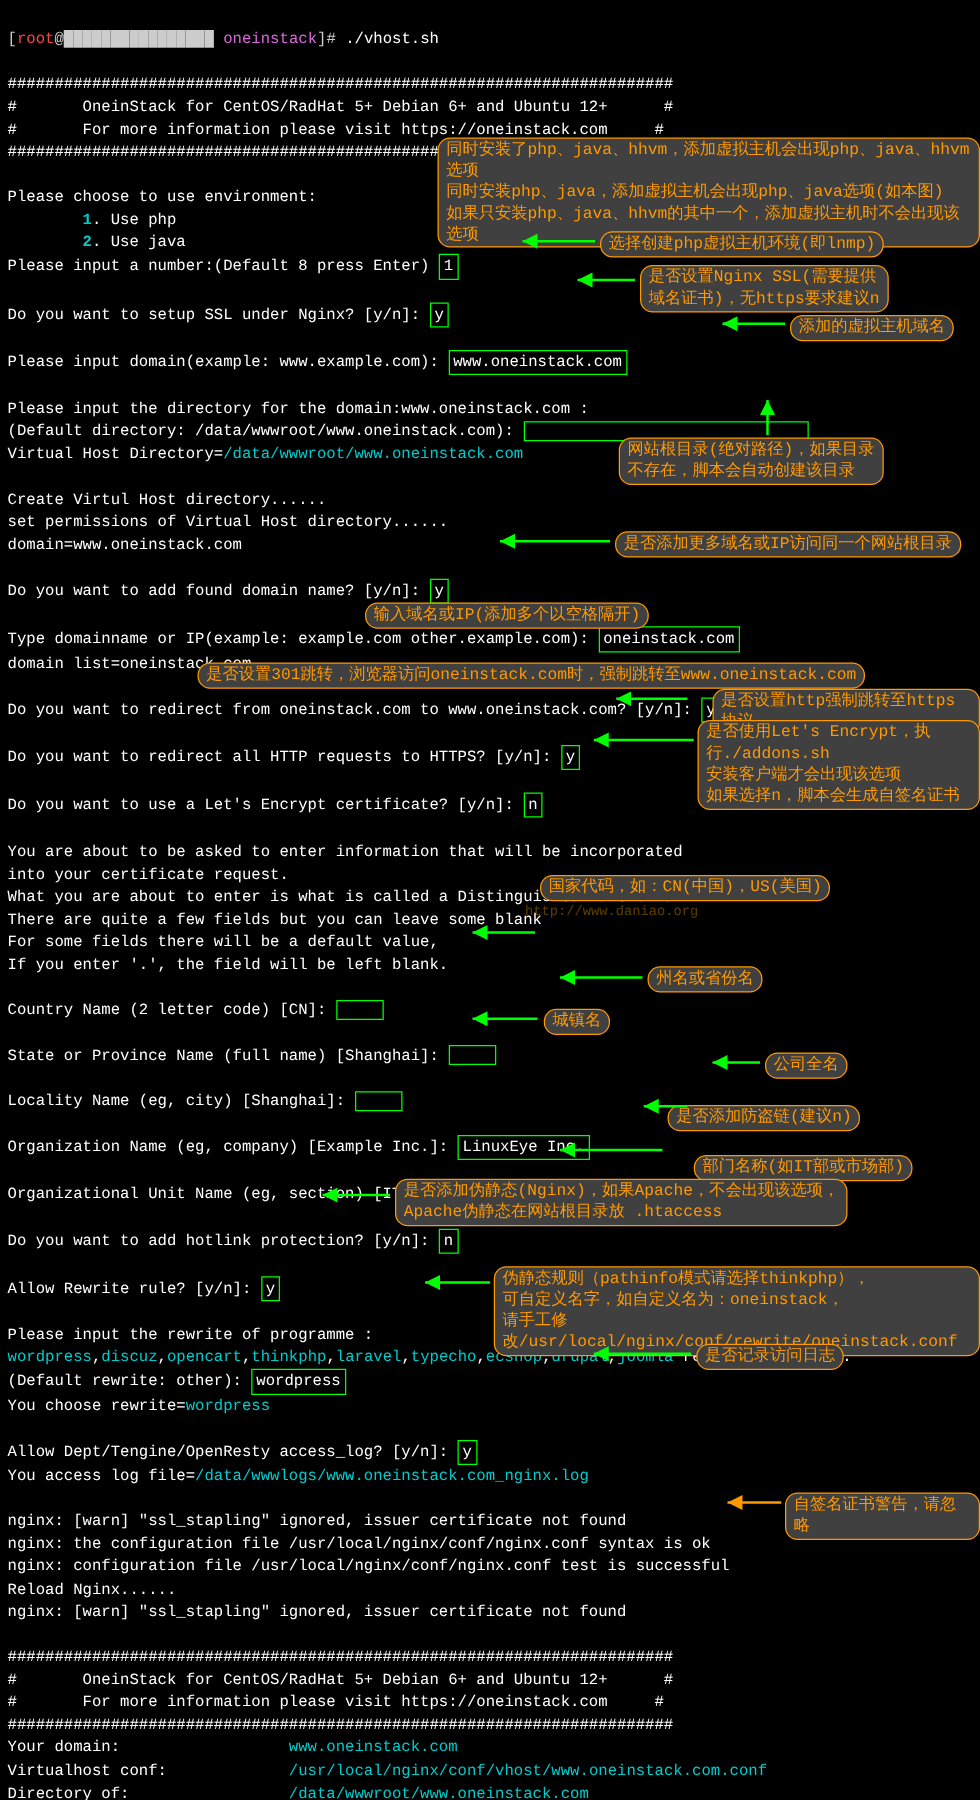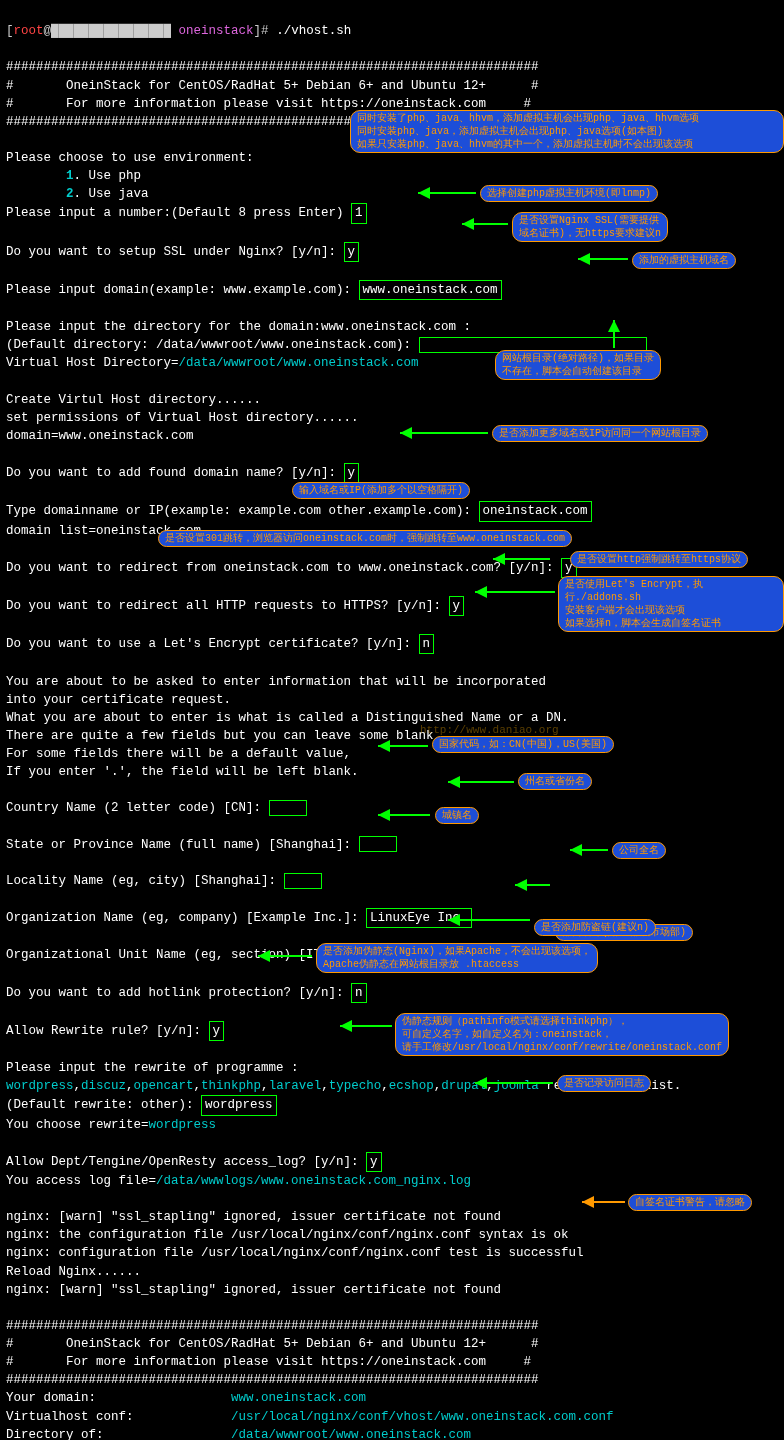--- a/index.html
+++ b/index.html
@@ -6,7 +6,7 @@
 .term{padding:4px 6px;white-space:pre-wrap;position:relative}
 .r{color:#f44}.p{color:#d6d}.c{color:#0cc}.w{color:#fff}.b{font-weight:bold}
 .box{border:1px solid #0f0;padding:0 3px;display:inline-block}
-.ann{position:absolute;border:1.5px solid #f90;border-radius:10px;padding:1px 6px;color:#f90;font-size:10px;line-height:1.3;background:#1d4ed8}
+.ann{position:absolute;border:1.5px solid #f90;border-radius:10px;padding:1px 6px;color:#f90;font-size:13px;line-height:1.3;background:#404040}
 svg.arr{position:absolute}
 .wm{position:absolute;color:#ffb000;font-size:11px;opacity:.35}
 </style>

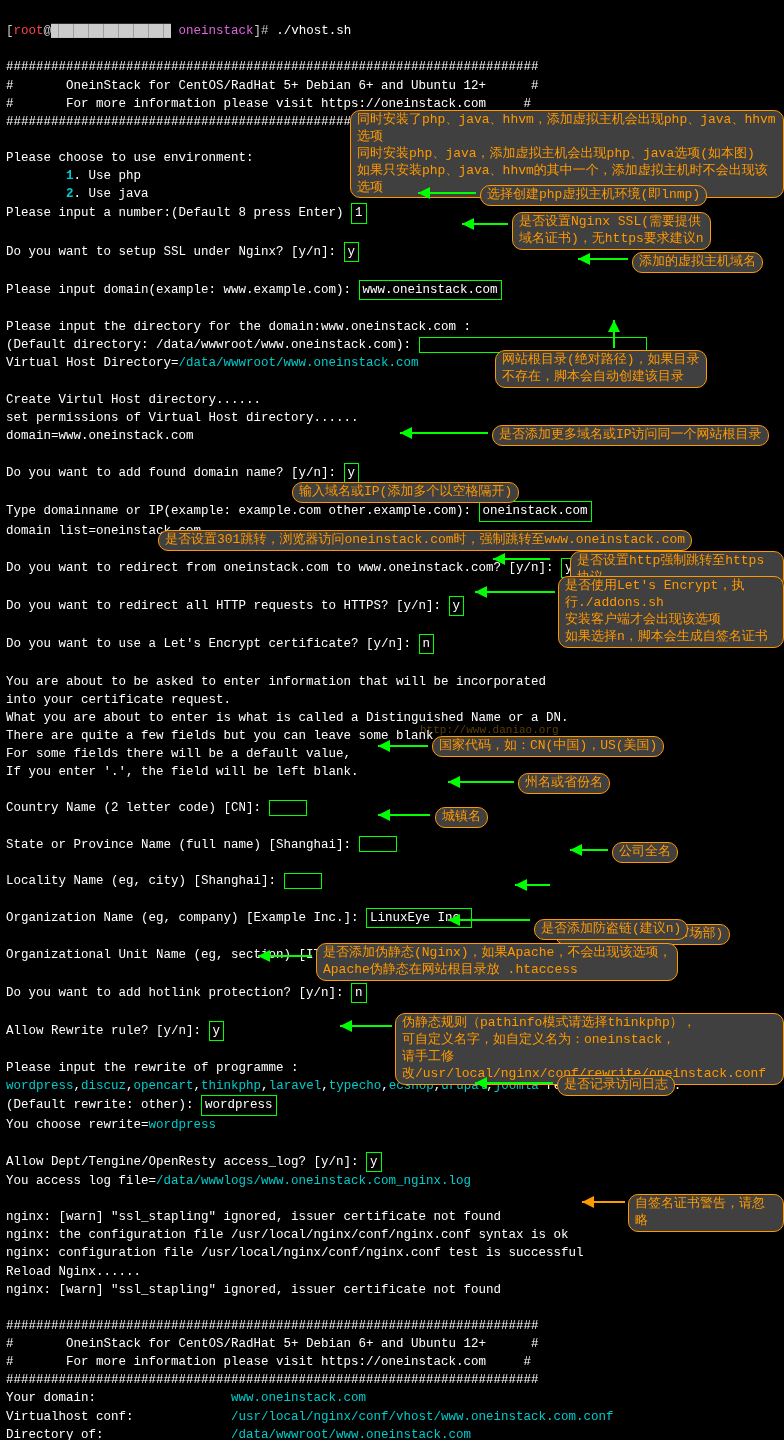--- a/index.html
+++ b/index.html
@@ -113,7 +113,7 @@
 <div class="ann" style="left:558px;top:576px">是否使用Let's Encrypt，执行./addons.sh
 安装客户端才会出现该选项
 如果选择n，脚本会生成自签名证书</div>
-<div class="ann" style="left:432px;top:736px">国家代码，如：CN(中国)，US(美国)</div>
+<div class="ann" style="left:432px;top:700px">国家代码，如：CN(中国)，US(美国)</div>
 <div class="ann" style="left:518px;top:773px">州名或省份名</div>
 <div class="ann" style="left:435px;top:807px">城镇名</div>
 <div class="ann" style="left:612px;top:842px">公司全名</div>

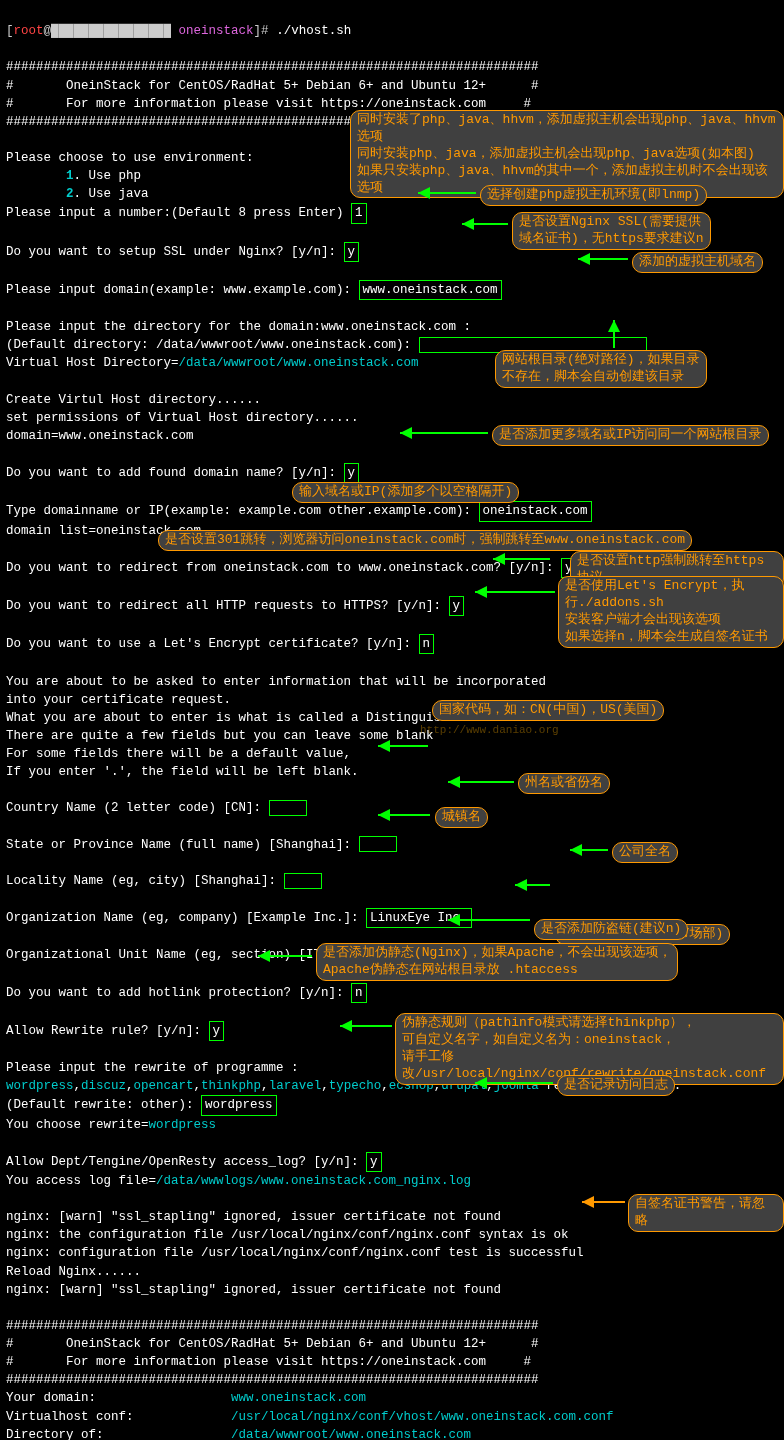--- a/index.html
+++ b/index.html
@@ -118,7 +118,7 @@
 <div class="ann" style="left:435px;top:807px">城镇名</div>
 <div class="ann" style="left:612px;top:842px">公司全名</div>
 <div class="ann" style="left:555px;top:924px">部门名称(如IT部或市场部)</div>
-<div class="ann" style="left:534px;top:919px">是否添加防盗链(建议n)</div>
+<div class="ann" style="left:534px;top:884px">是否添加防盗链(建议n)</div>
 <div class="ann" style="left:316px;top:943px">是否添加伪静态(Nginx)，如果Apache，不会出现该选项，
 Apache伪静态在网站根目录放 .htaccess</div>
 <div class="ann" style="left:395px;top:1013px">伪静态规则（pathinfo模式请选择thinkphp），

